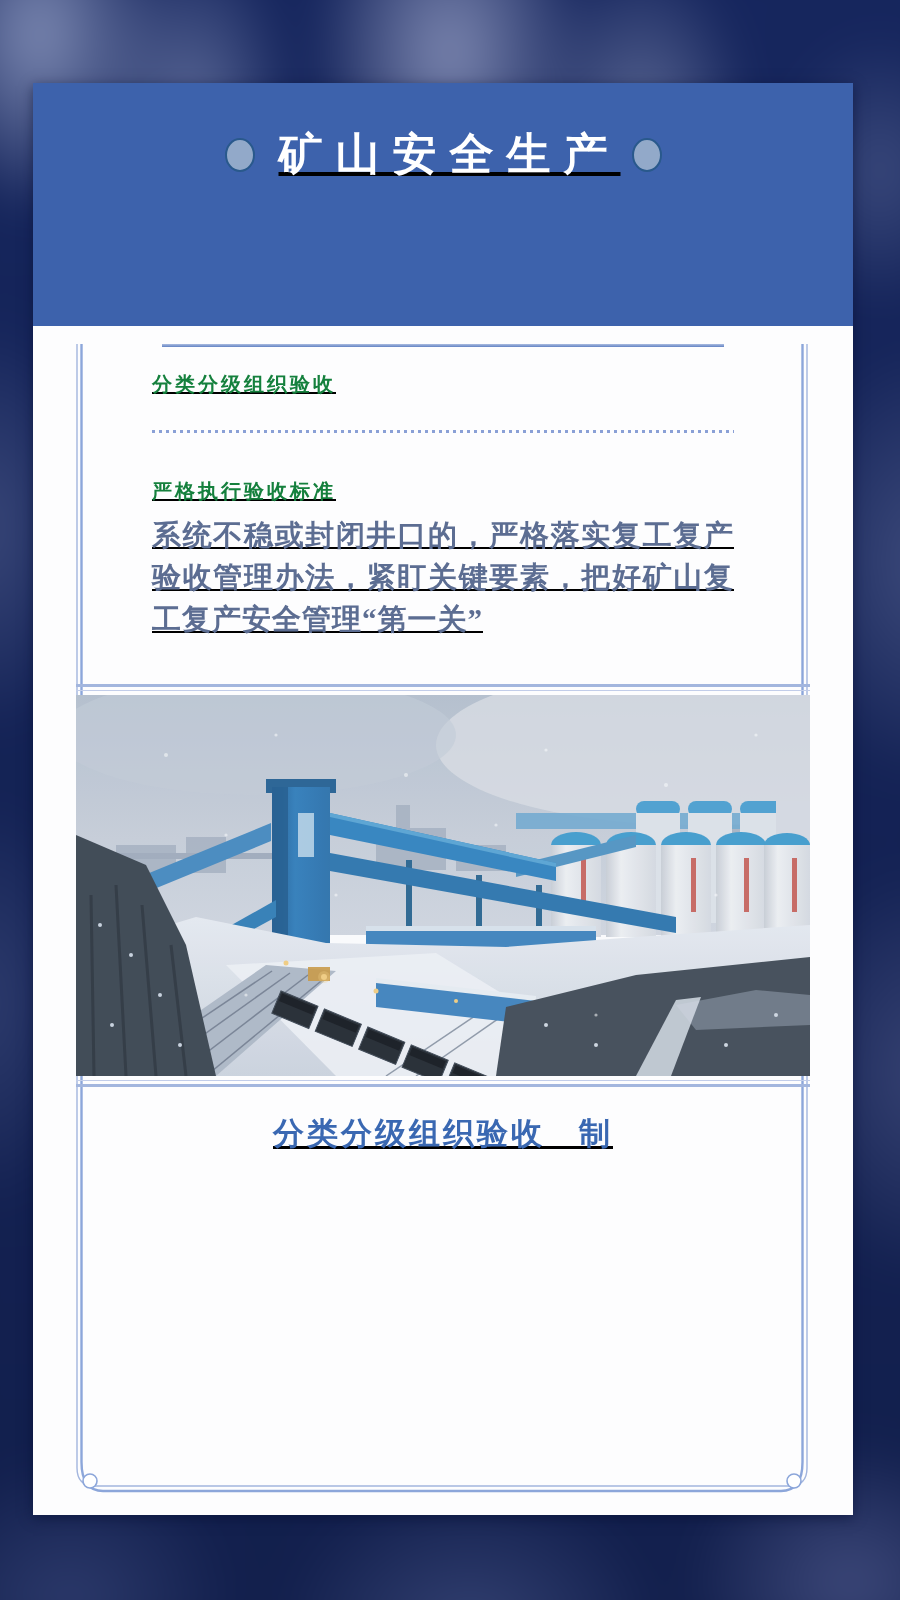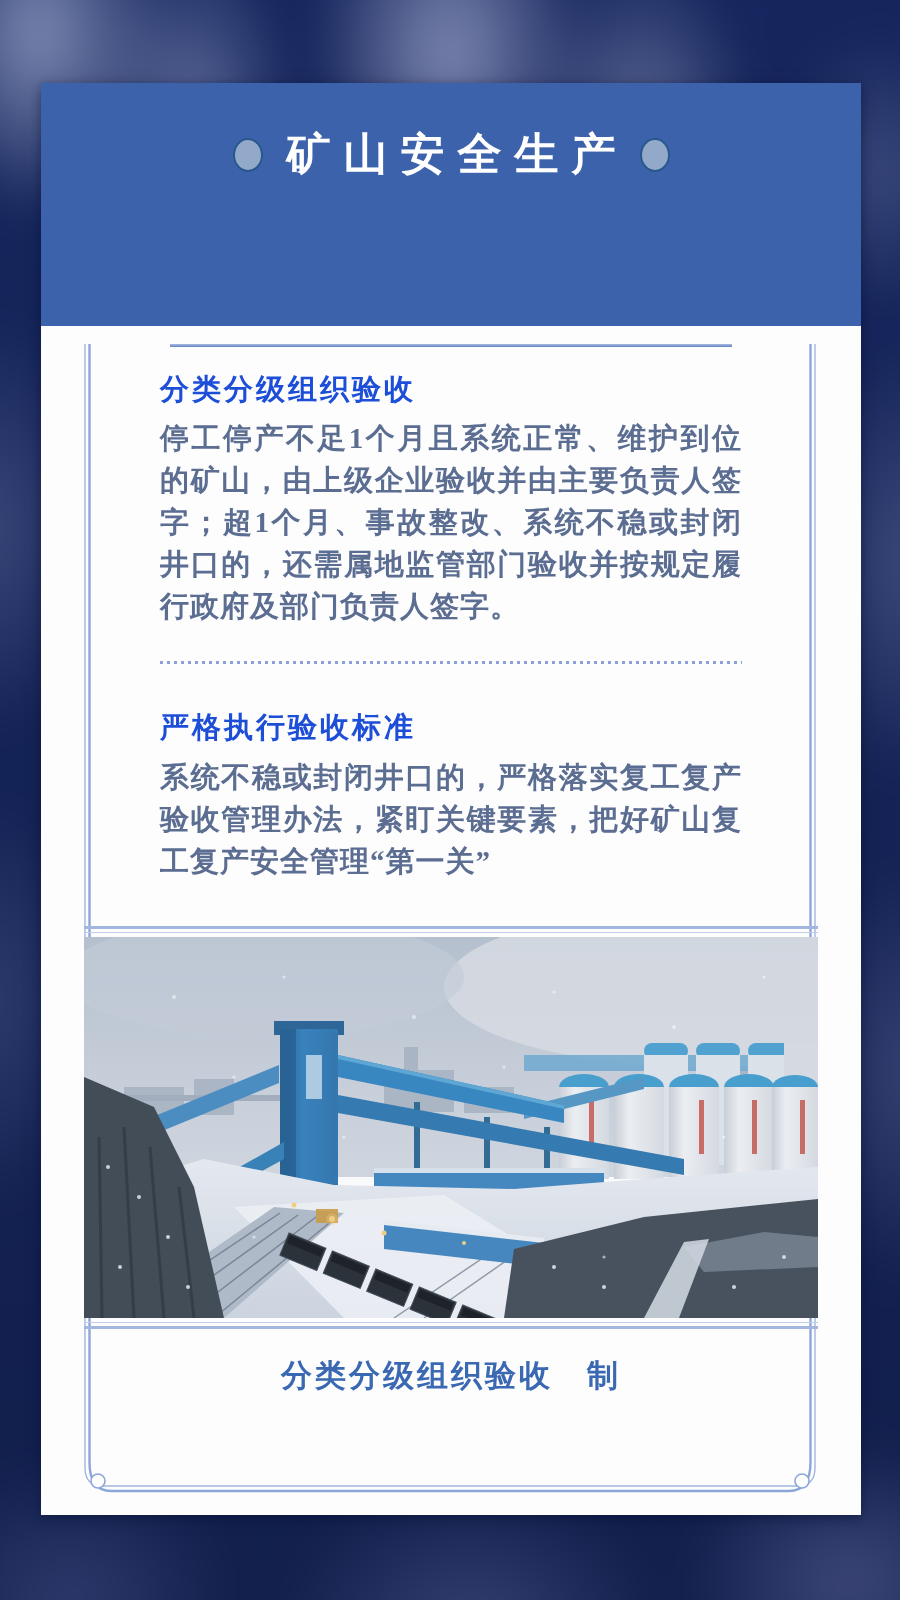--- a/index.html
+++ b/index.html
@@ -29,9 +29,10 @@
   }
   
   .card{
-    position:absolute;left:41px;top:83px;width:820px;height:1432px;z-index:1;
+    position:absolute;left:33px;top:83px;width:820px;height:1432px;z-index:1;
     background:#fdfdfe;
     box-shadow:0 3px 12px rgba(5,15,50,.55);
+    text-decoration:underline;
   }
   
   .banner{

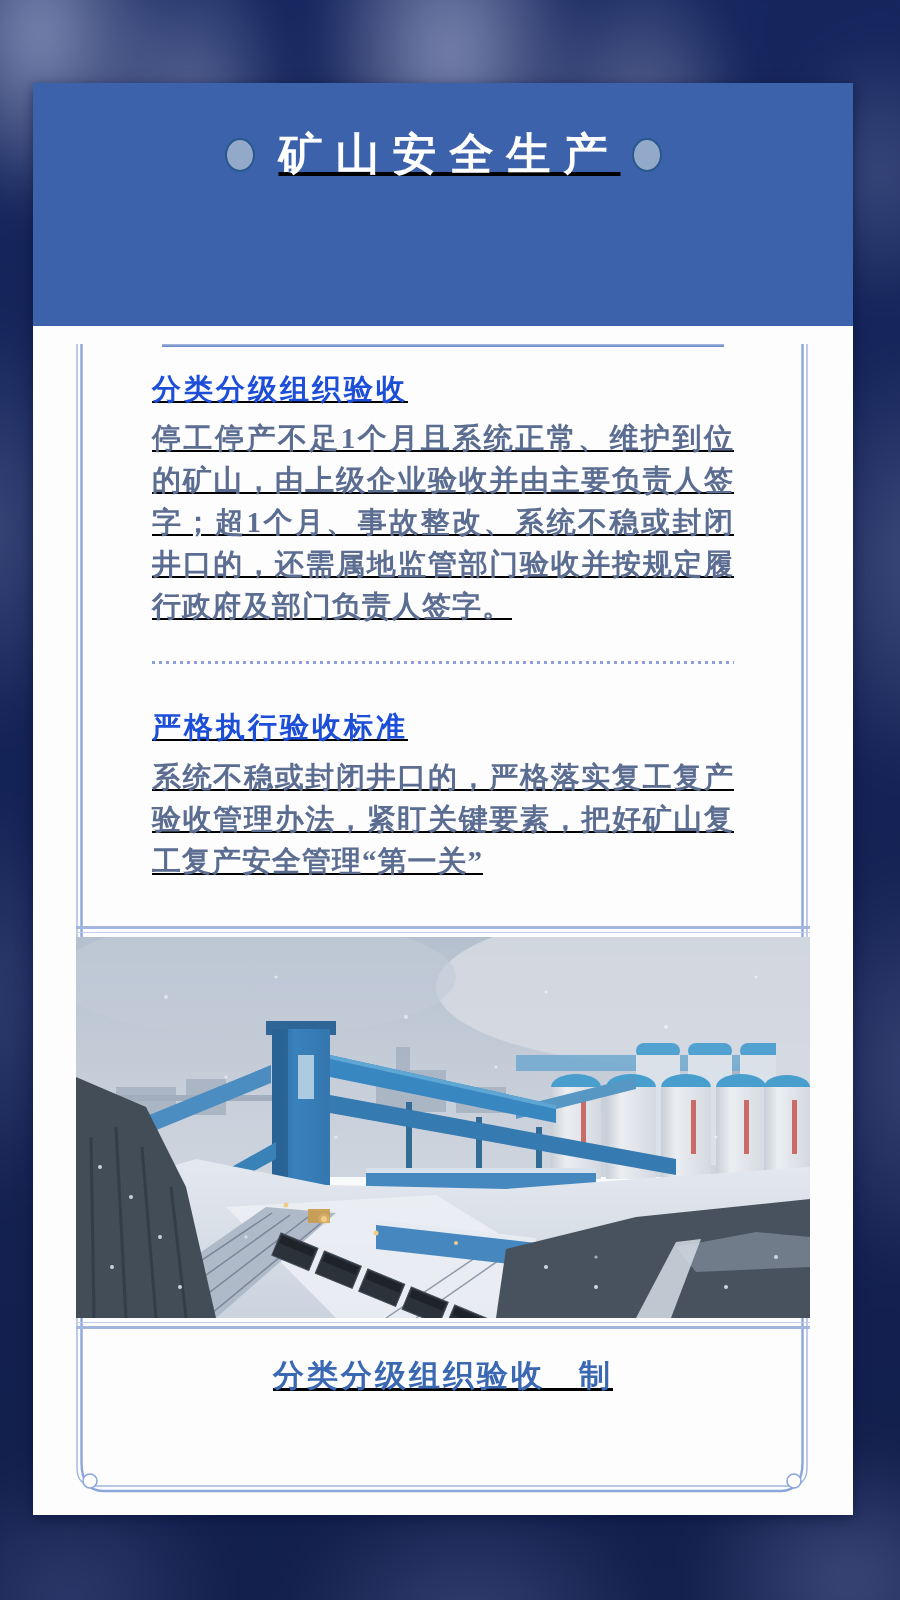--- a/index.html
+++ b/index.html
@@ -72,7 +72,7 @@
   }
   .section{margin:0 119px;}
   .section-title{
-    font-size:29px;line-height:1.15;font-weight:bold;color:#1d4ed8;
+    font-size:20px;line-height:1.15;font-weight:bold;color:#15803d;
     letter-spacing:3px;font-family:"Liberation Sans", sans-serif;
   }
   .section-body{

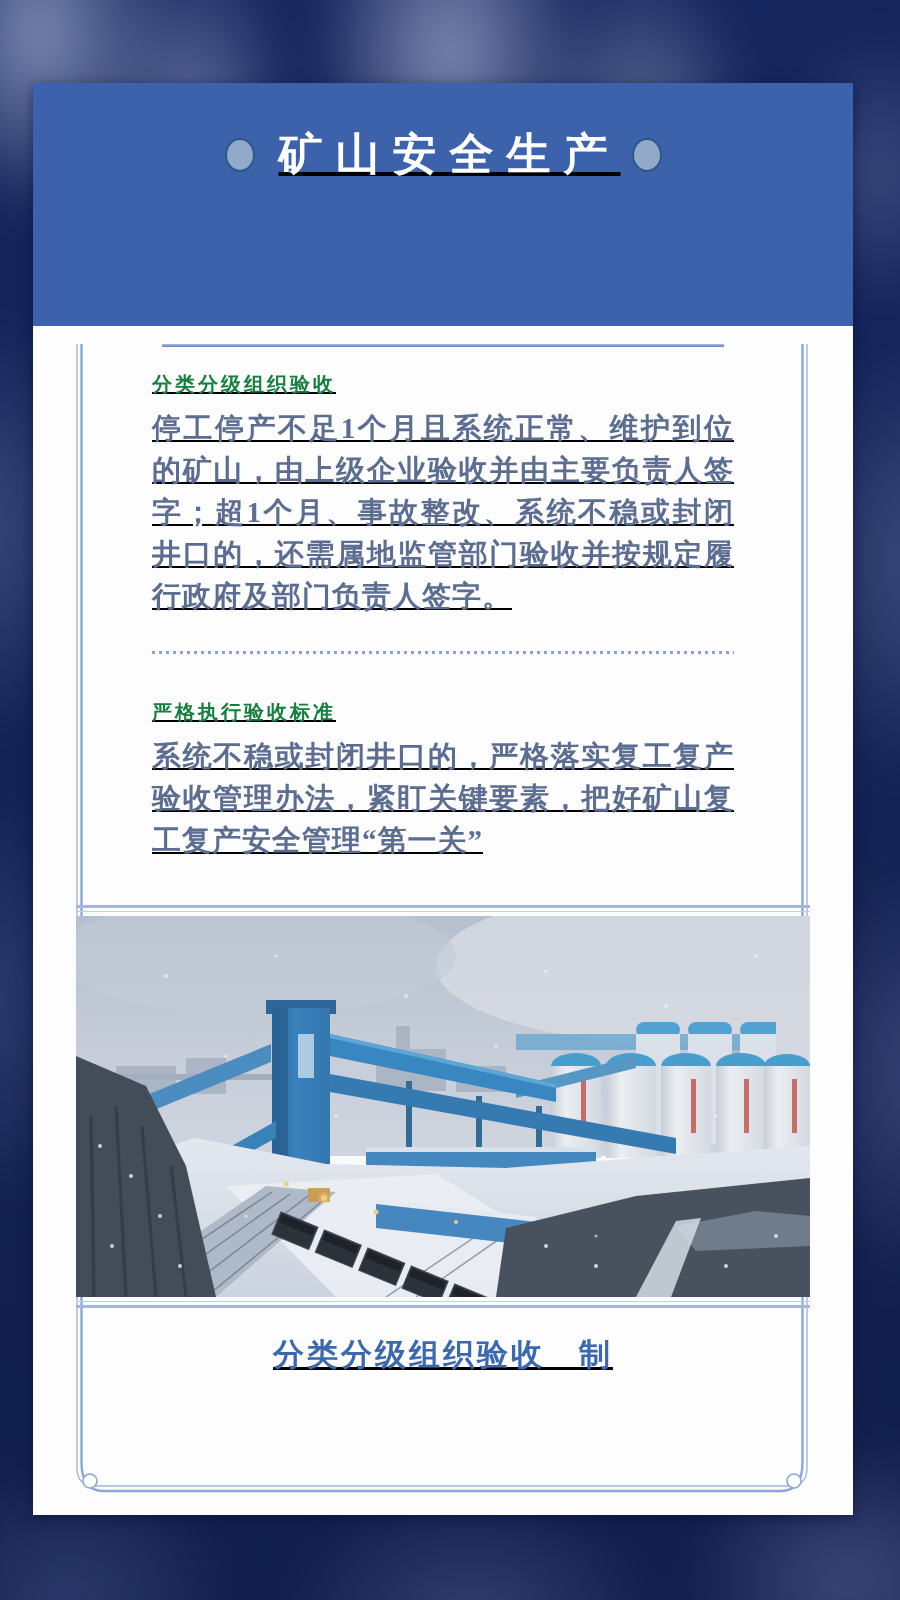--- a/index.html
+++ b/index.html
@@ -130,7 +130,6 @@
 
       <div class="section s1">
         <div class="section-title">分类分级组织验收</div>
-        <div class="section-body">停工停产不足1个月且系统正常、维护到位的矿山，由上级企业验收并由主要负责人签字；超1个月、事故整改、系统不稳或封闭井口的，还需属地监管部门验收并按规定履行政府及部门负责人签字。</div>
       </div>
 
       <div class="dotted-rule"></div>

